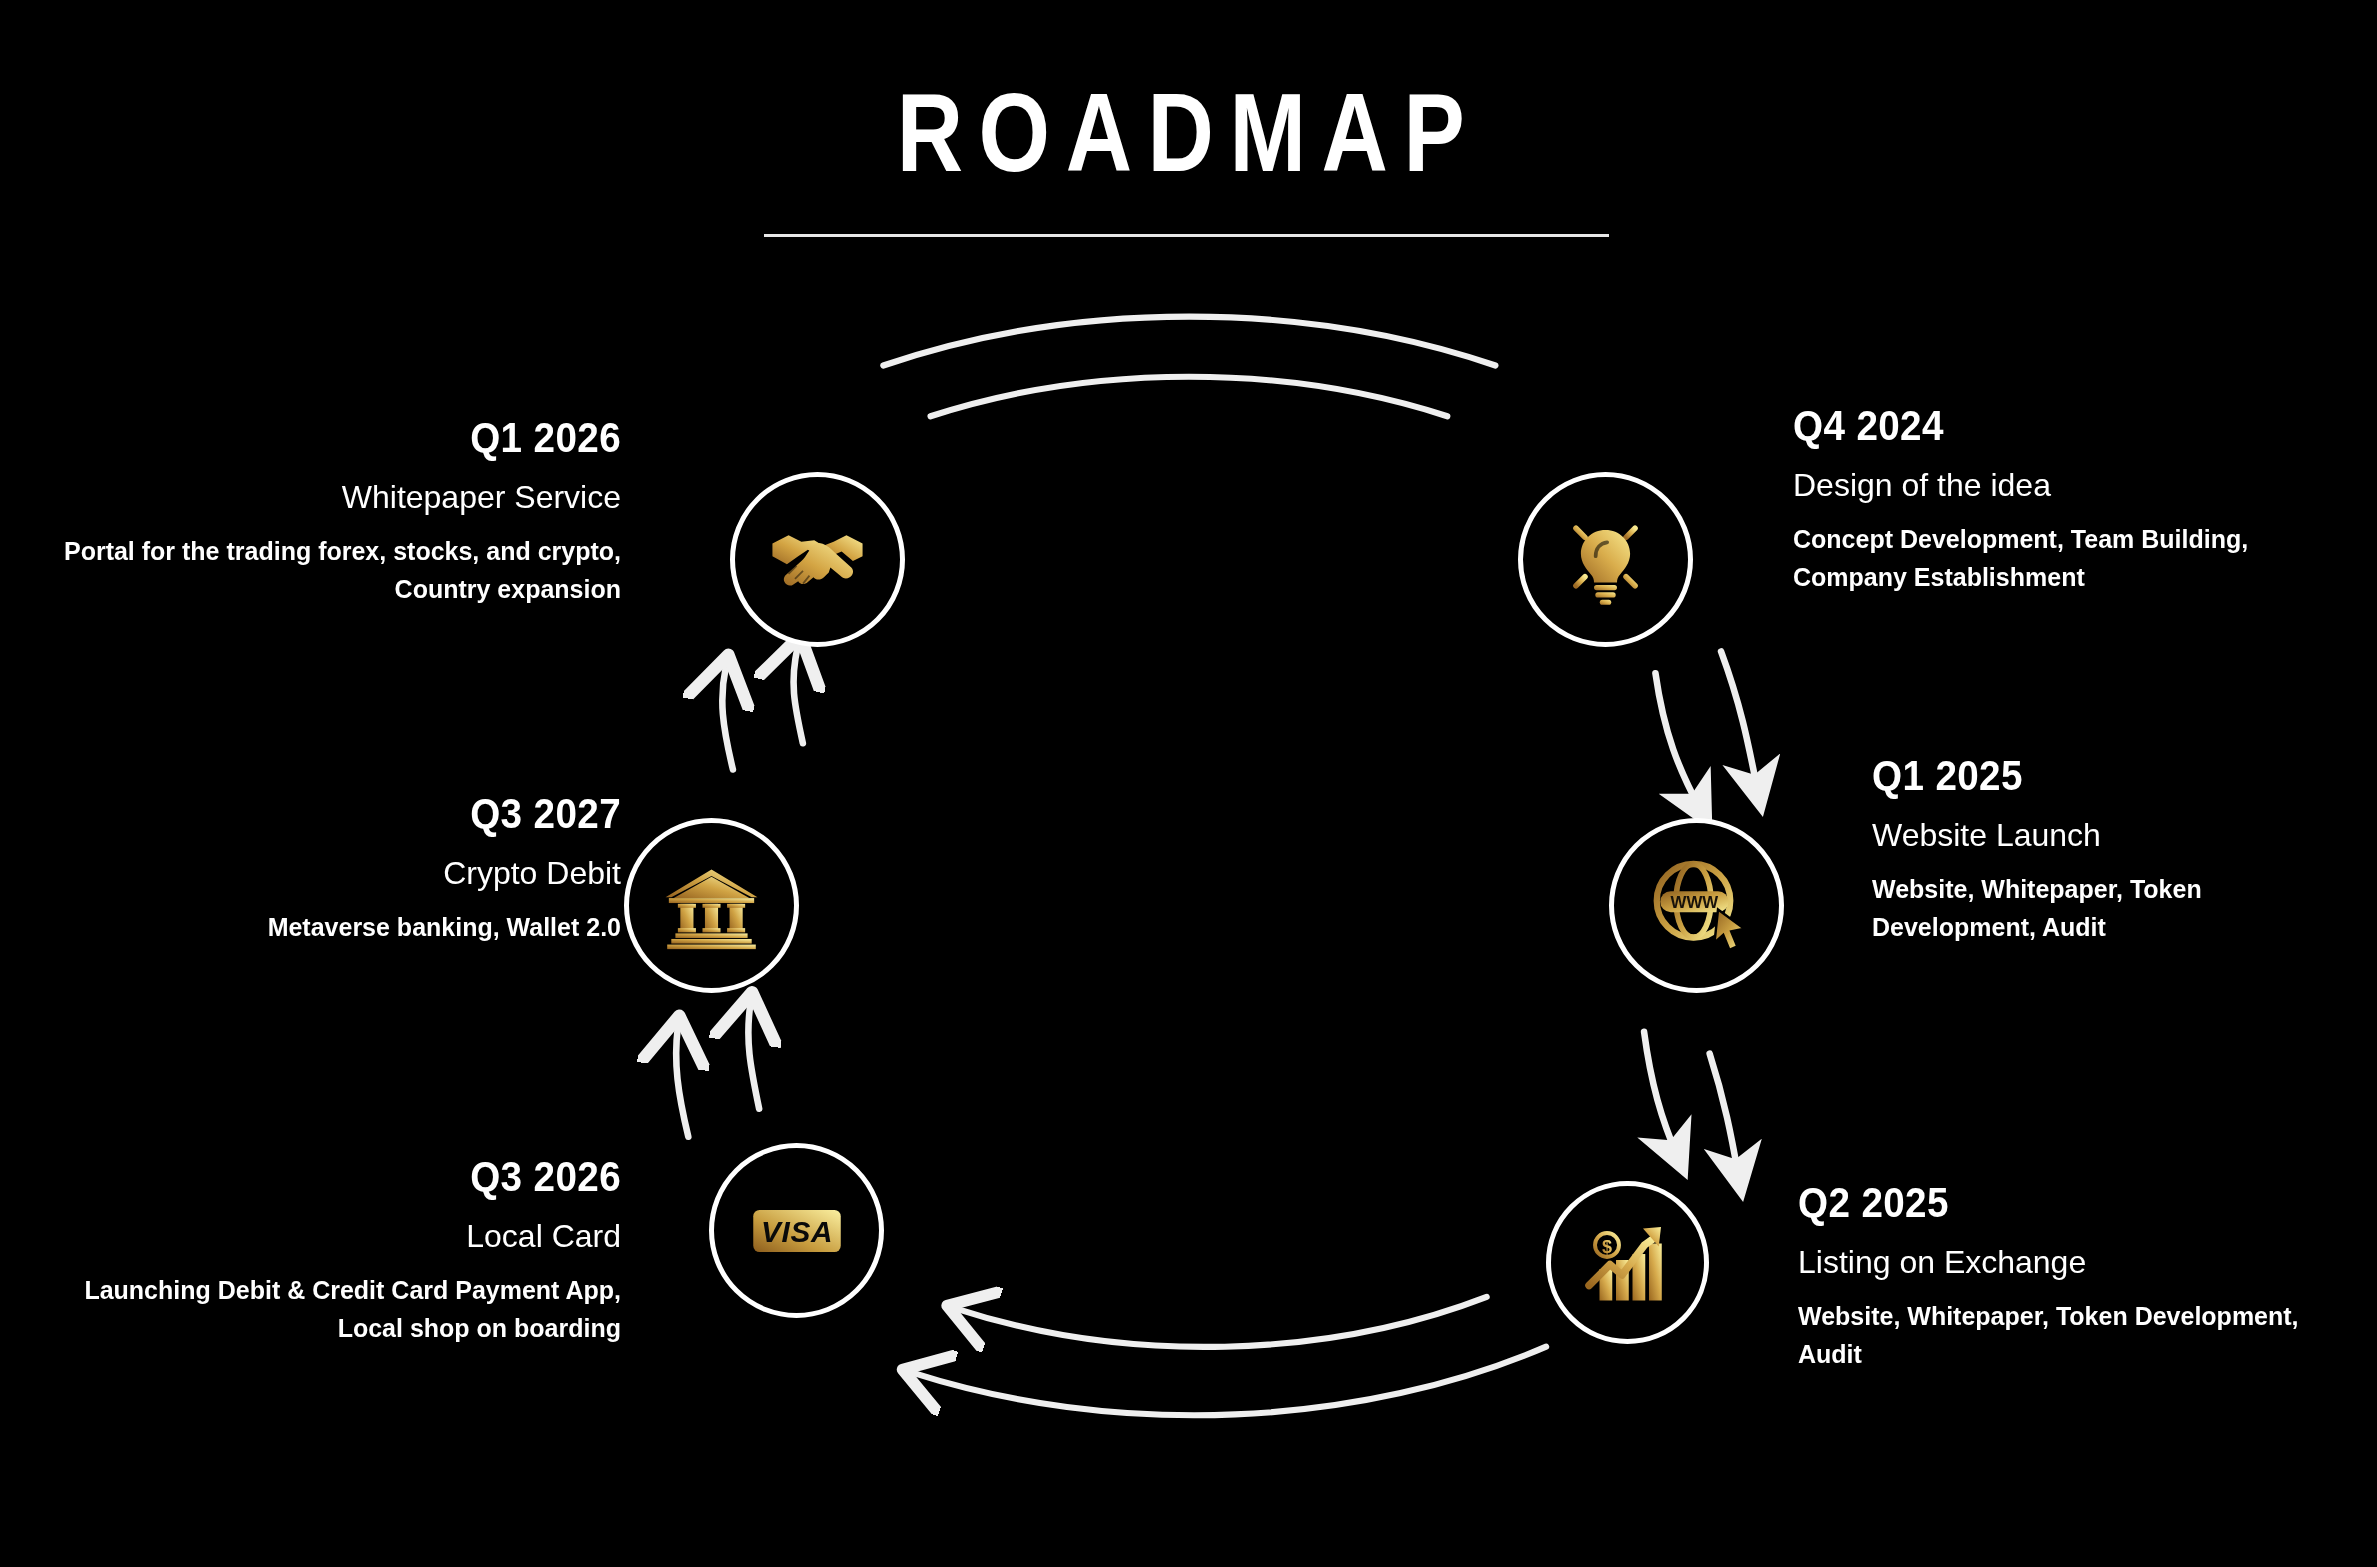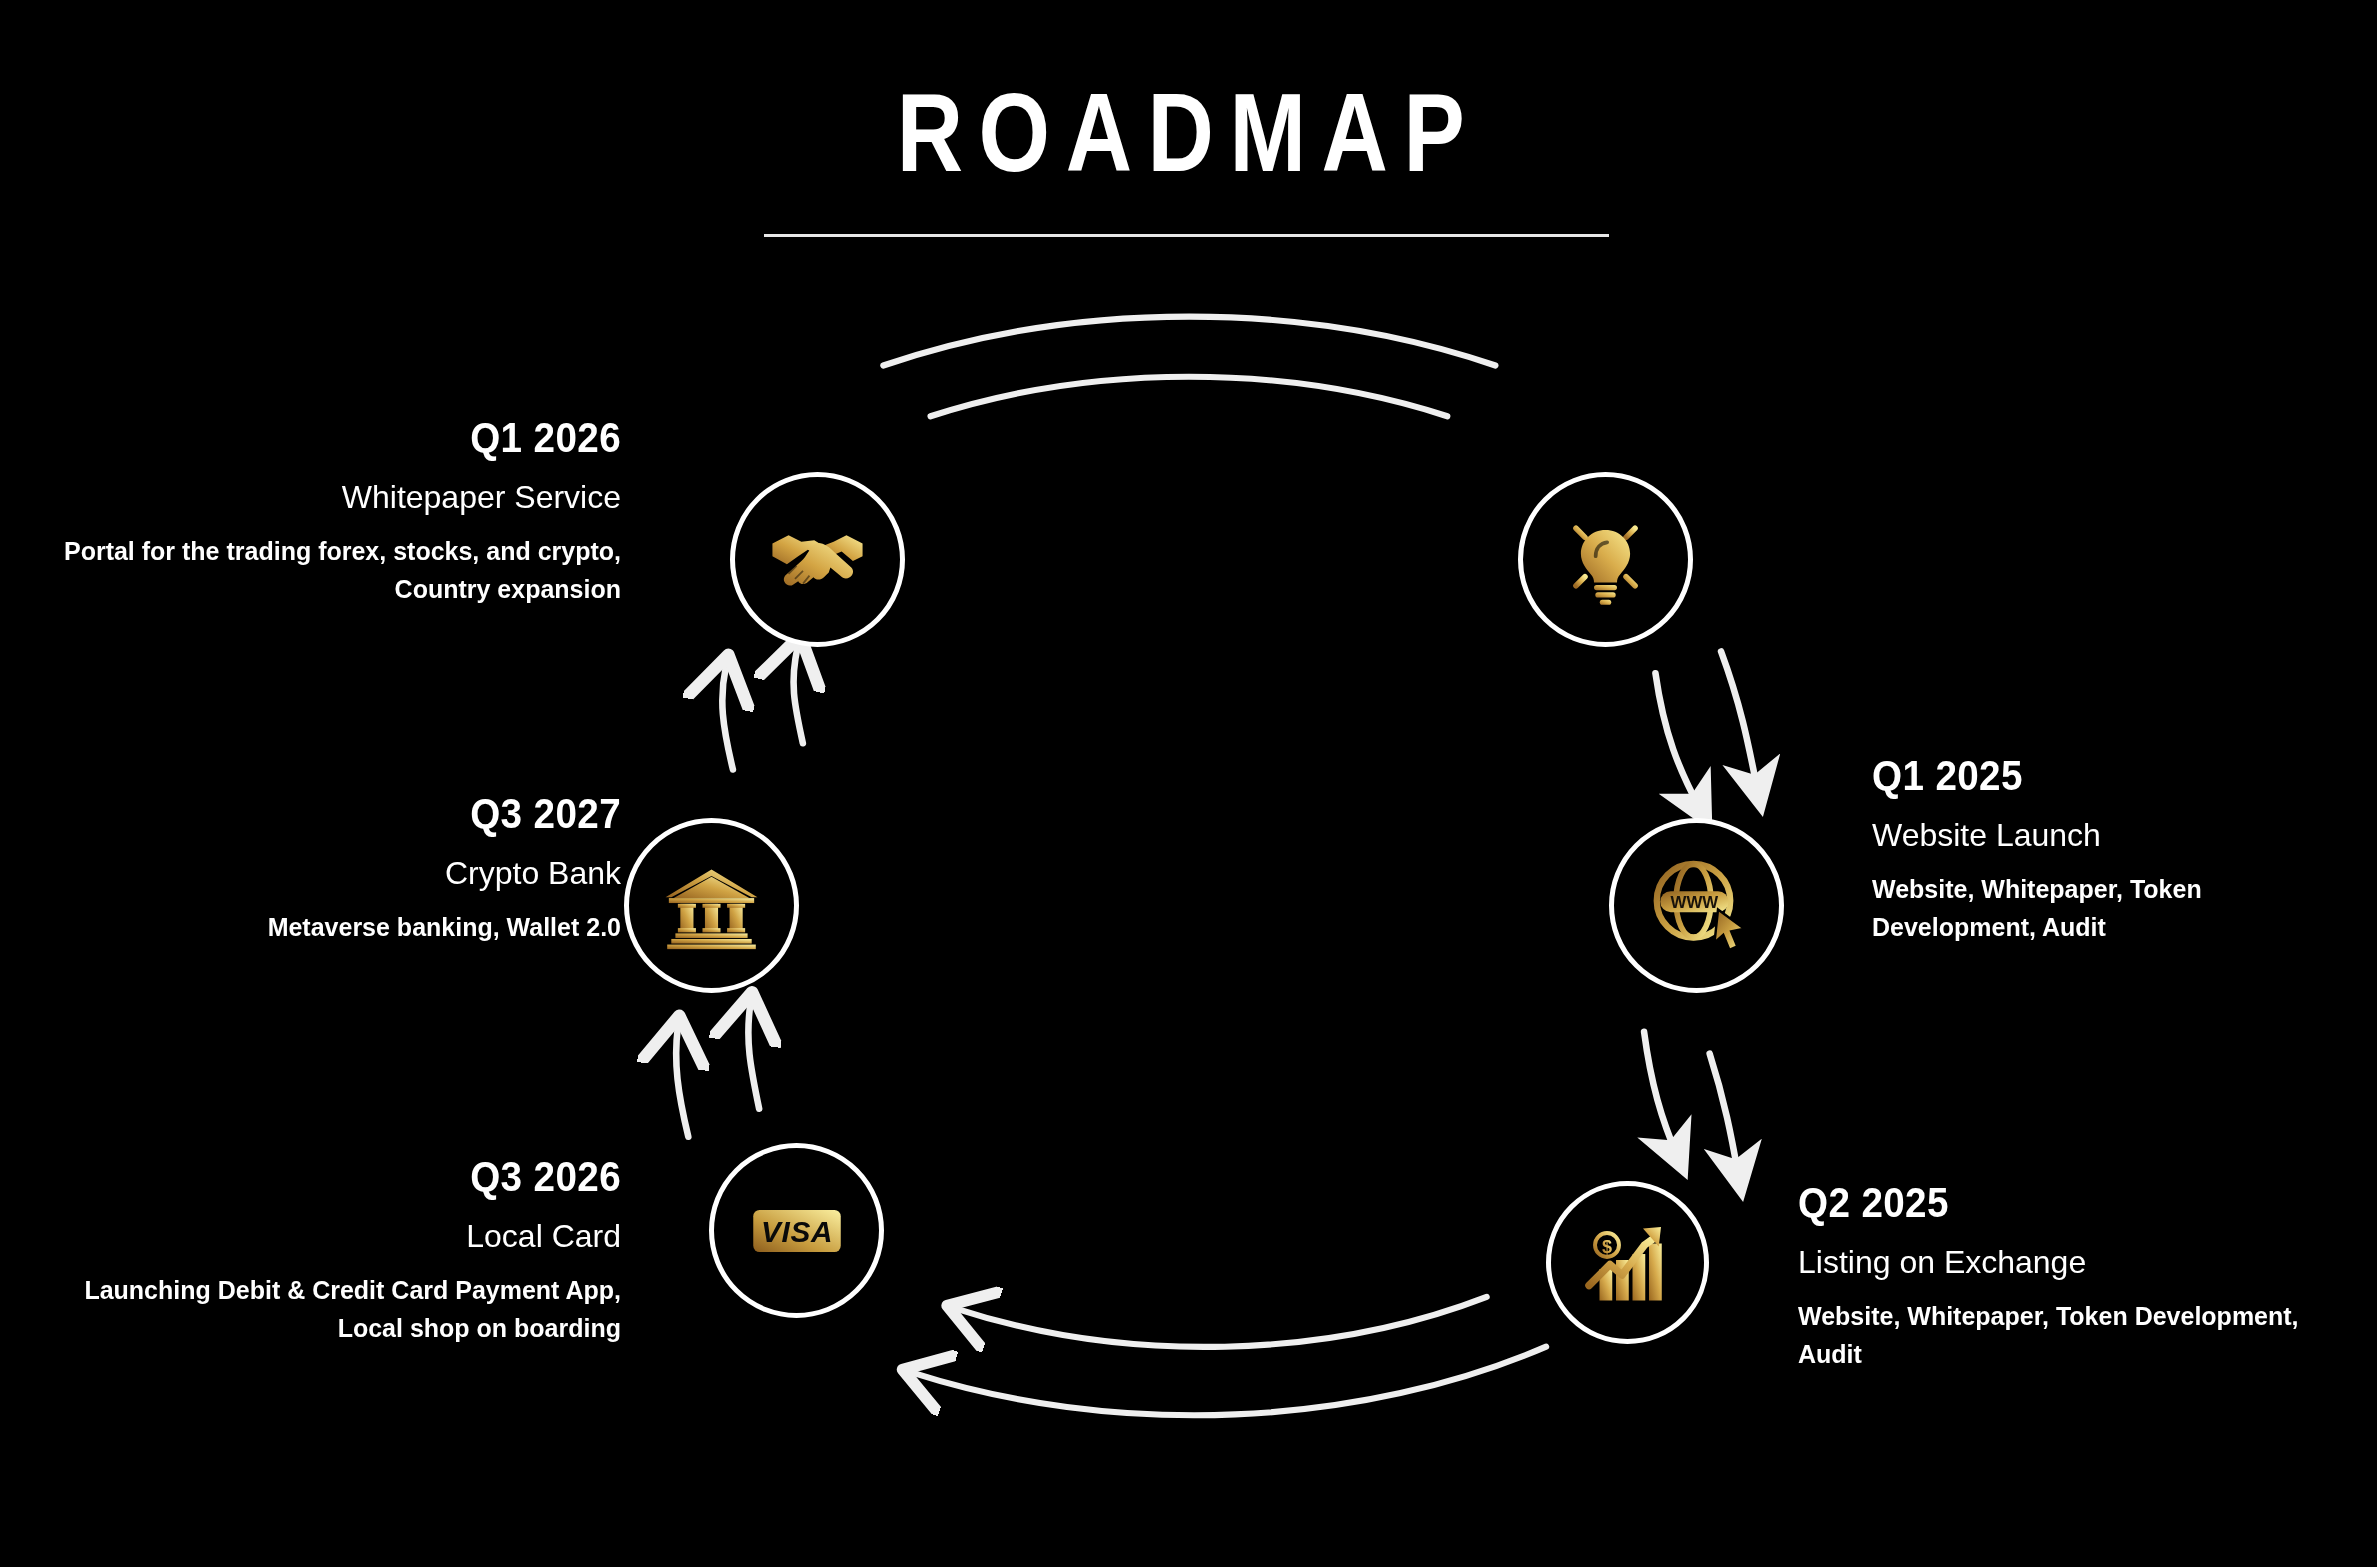--- a/index.html
+++ b/index.html
@@ -251,6 +251,11 @@
     <div class="q-desc">Launching Debit &amp; Credit Card Payment App, Local shop on boarding</div>
   </div>
 
+  <div class="block right" style="left:1793px; top:404px; width:542px;">
+    <div class="q-label">Q4 2024</div>
+    <div class="q-sub">Design of the idea</div>
+    <div class="q-desc">Concept Development, Team Building, Company Establishment</div>
+  </div>
 
   <div class="block right" style="left:1872px; top:754px; width:490px;">
     <div class="q-label">Q1 2025</div>

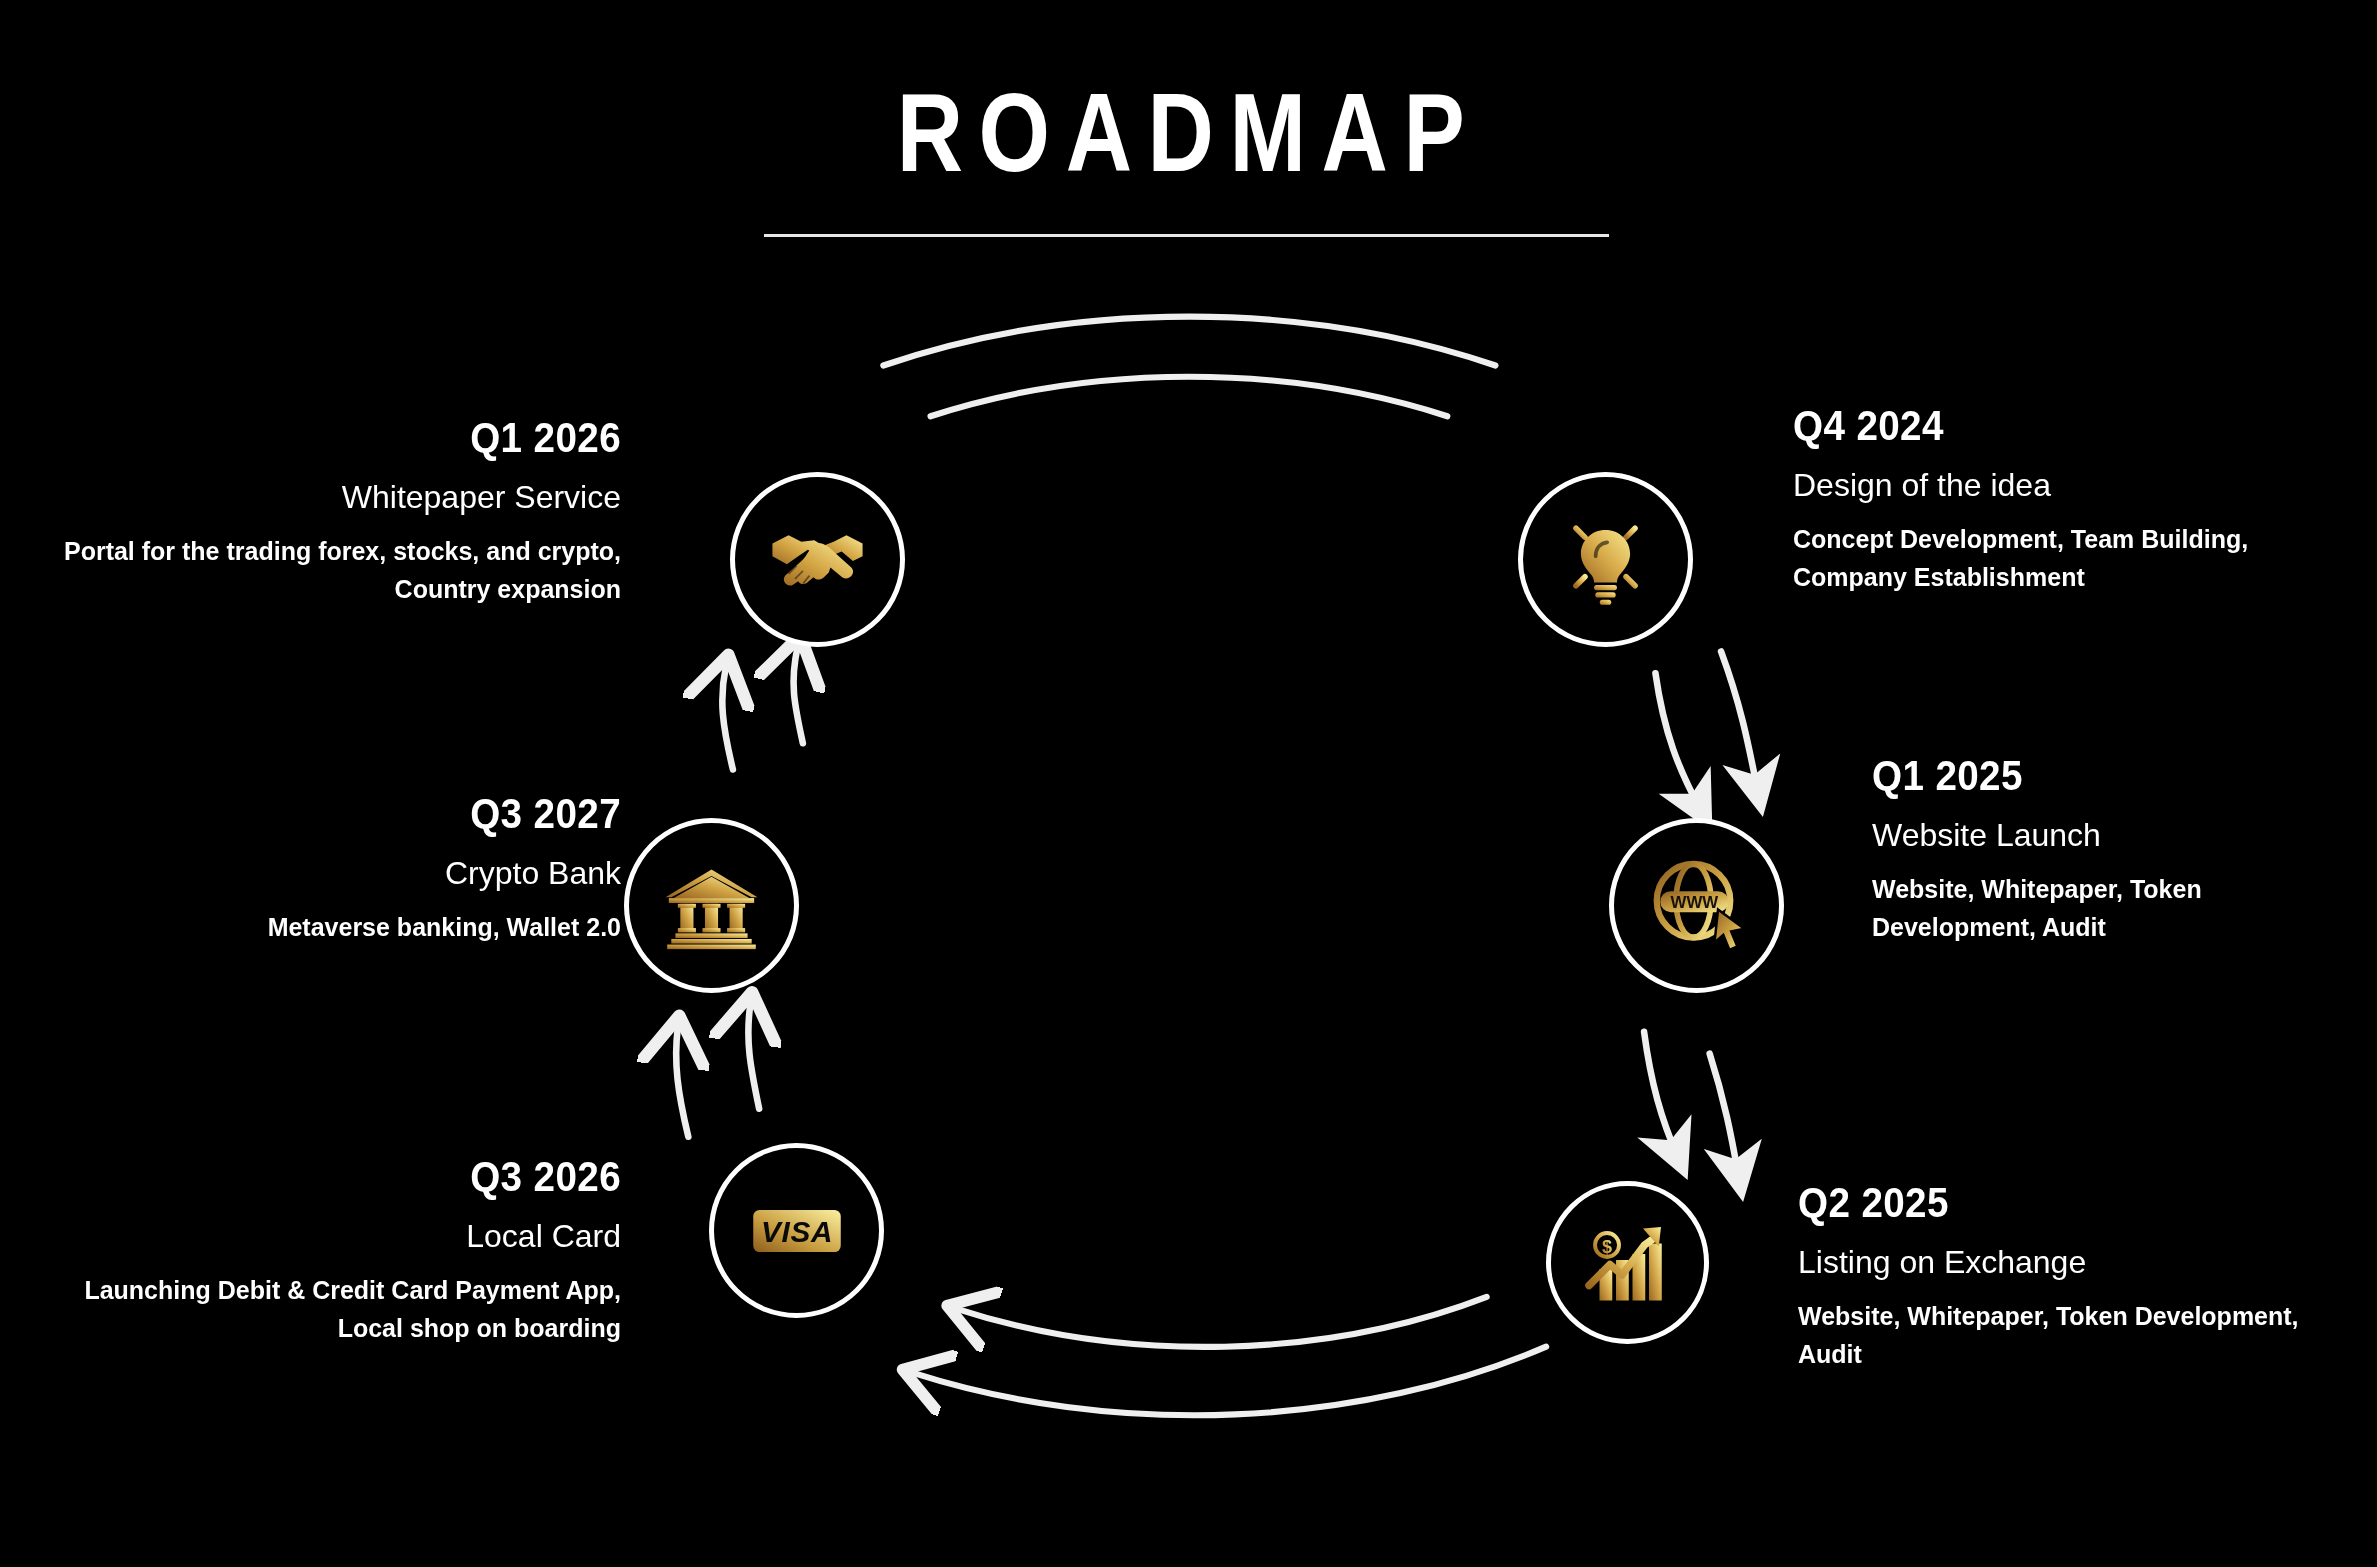--- a/index.html
+++ b/index.html
@@ -241,7 +241,7 @@
 
   <div class="block left" style="left:52px; top:792px; width:569px;">
     <div class="q-label">Q3 2027</div>
-    <div class="q-sub">Crypto Bank</div>
+    <div class="q-sub">Crypto Debit</div>
     <div class="q-desc">Metaverse banking, Wallet 2.0</div>
   </div>
 

